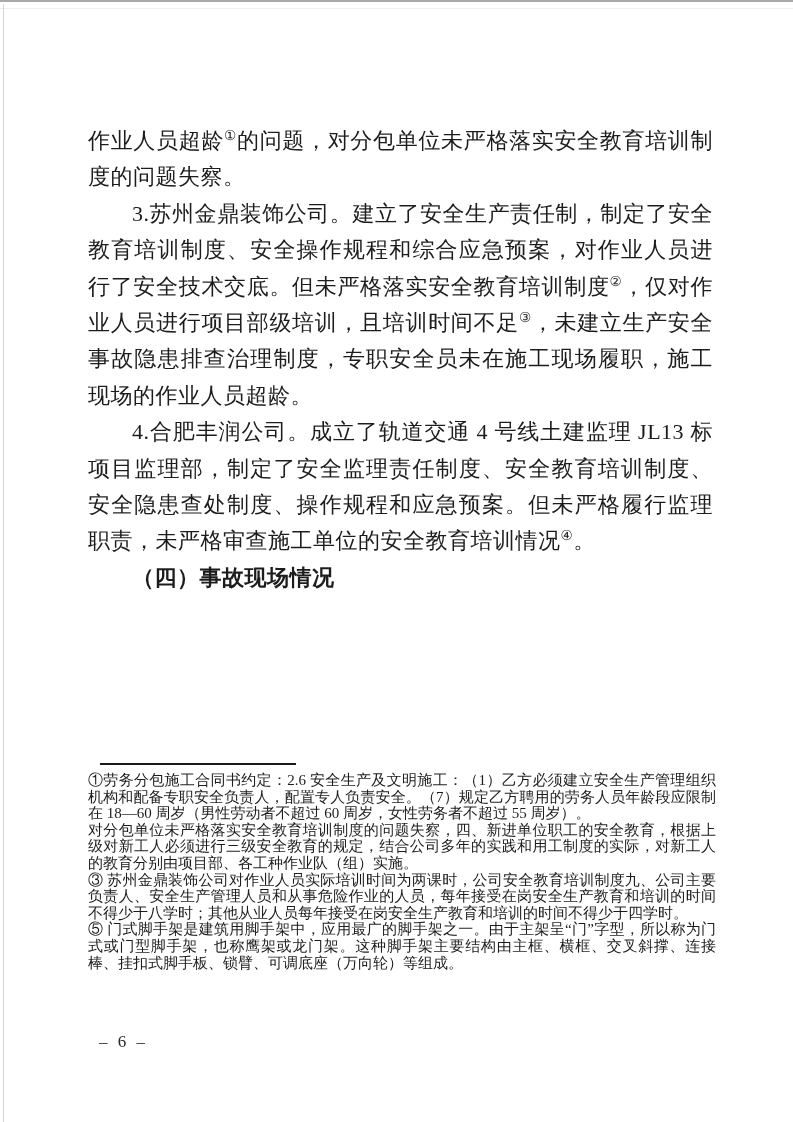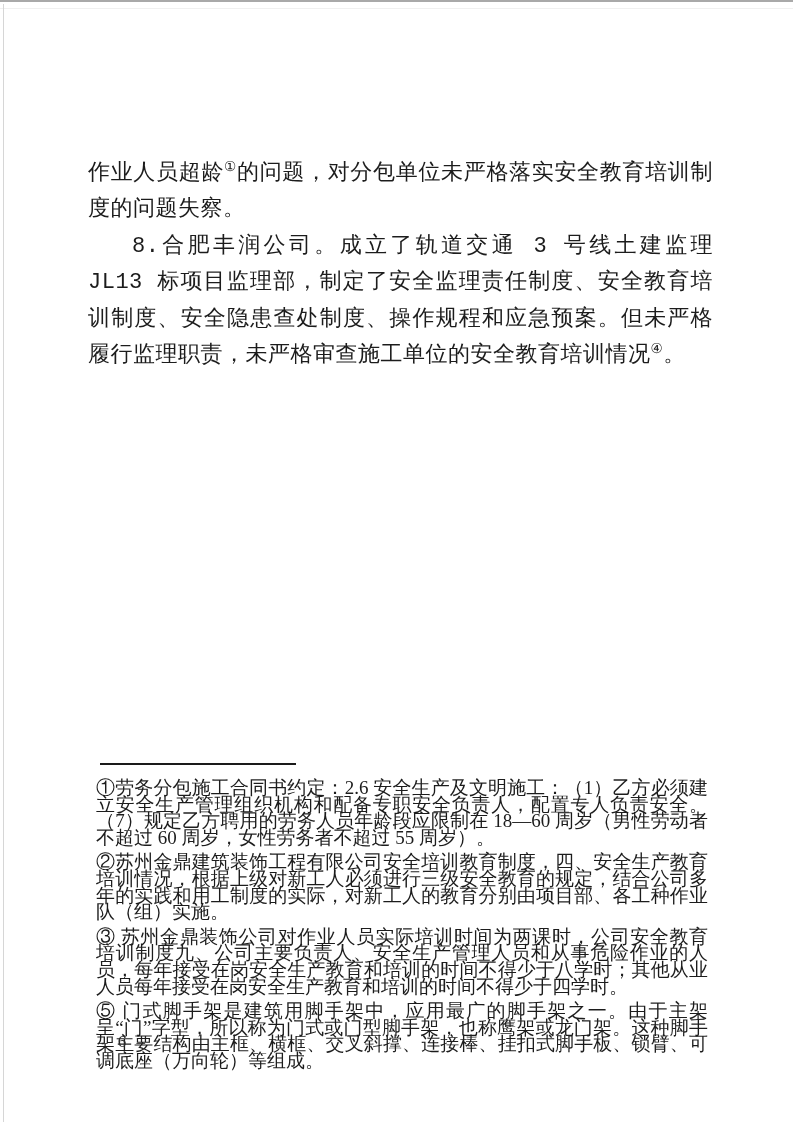--- a/index.html
+++ b/index.html
@@ -24,7 +24,7 @@
     background: #d6d6d6;
   }
   .text-block {
-    position: absolute; left: 88px; top: 156px; width: 625px; font-family: Liberation Mono, monospace;
+    position: absolute; left: 88px; top: 123px; width: 625px;
   }
   .para {
     margin: 0; padding: 0;

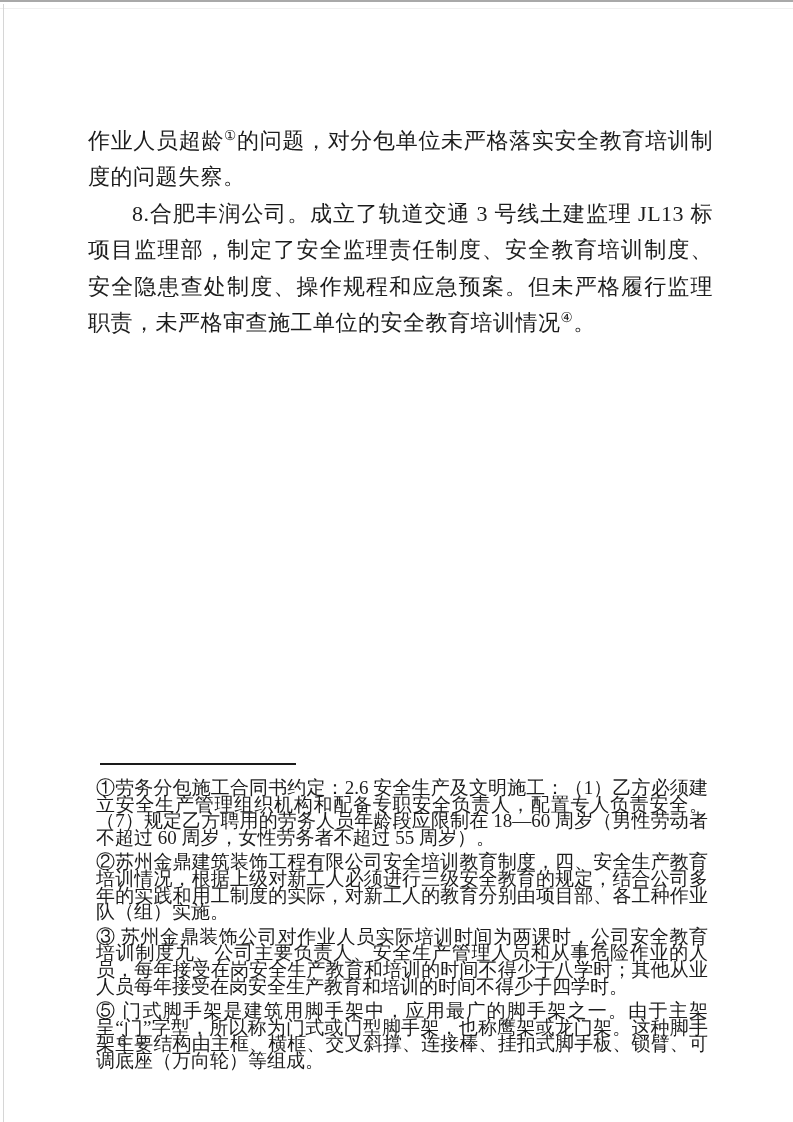--- a/index.html
+++ b/index.html
@@ -70,6 +70,7 @@
 
 <div class="text-block">
     <p class="para"><span>作业人员超龄</span><span class="supref">①</span><span>的问题，对分包单位未严格落实安全教育培训制度的问题失察。</span></p>
+    <p class="para indent"><span>3.苏州金鼎装饰公司。建立了安全生产责任制，制定了安全教育培训制度、安全操作规程和综合应急预案，对作业人员进行了安全技术交底。但未严格落实安全教育培训制度</span><span class="supref">②</span><span>，仅对作业人员进行项目部级培训，且培训时间不足</span><span class="supref">③</span><span>，未建立生产安全事故隐患排查治理制度，专职安全员未在施工现场履职，施工现场的作业人员超龄。</span></p>
     <p class="para indent"><span>8.合肥丰润公司。成立了轨道交通 3 号线土建监理 JL13 标项目监理部，制定了安全监理责任制度、安全教育培训制度、安全隐患查处制度、操作规程和应急预案。但未严格履行监理职责，未严格审查施工单位的安全教育培训情况</span><span class="supref">④</span><span>。</span></p>
   </div>
 

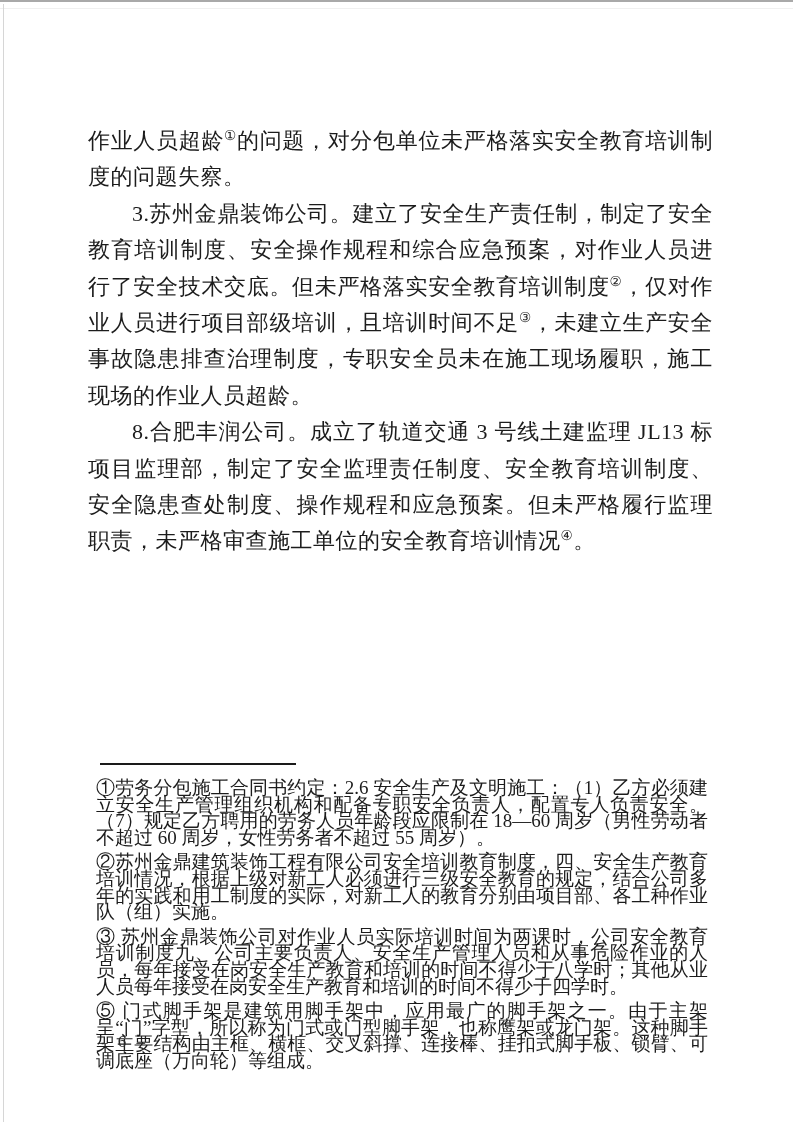--- a/index.html
+++ b/index.html
@@ -71,7 +71,7 @@
 <div class="text-block">
     <p class="para"><span>作业人员超龄</span><span class="supref">①</span><span>的问题，对分包单位未严格落实安全教育培训制度的问题失察。</span></p>
     <p class="para indent"><span>3.苏州金鼎装饰公司。建立了安全生产责任制，制定了安全教育培训制度、安全操作规程和综合应急预案，对作业人员进行了安全技术交底。但未严格落实安全教育培训制度</span><span class="supref">②</span><span>，仅对作业人员进行项目部级培训，且培训时间不足</span><span class="supref">③</span><span>，未建立生产安全事故隐患排查治理制度，专职安全员未在施工现场履职，施工现场的作业人员超龄。</span></p>
-    <p class="para indent"><span>8.合肥丰润公司。成立了轨道交通 3 号线土建监理 JL13 标项目监理部，制定了安全监理责任制度、安全教育培训制度、安全隐患查处制度、操作规程和应急预案。但未严格履行监理职责，未严格审查施工单位的安全教育培训情况</span><span class="supref">④</span><span>。</span></p>
+    <p class="para indent"><span>4.合肥丰润公司。成立了轨道交通 4 号线土建监理 JL13 标项目监理部，制定了安全监理责任制度、安全教育培训制度、安全隐患查处制度、操作规程和应急预案。但未严格履行监理职责，未严格审查施工单位的安全教育培训情况</span><span class="supref">④</span><span>。</span></p>
   </div>
 
 <div class="footnote-sep"></div>

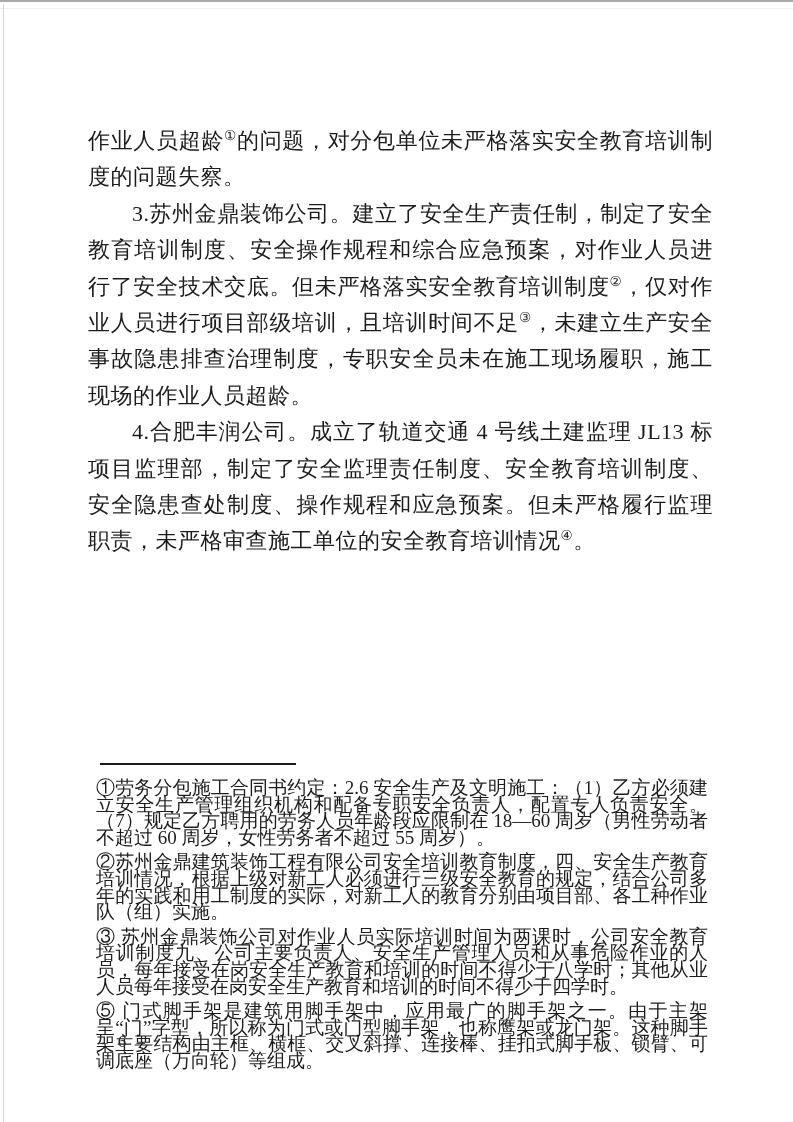--- a/index.html
+++ b/index.html
@@ -72,6 +72,7 @@
     <p class="para"><span>作业人员超龄</span><span class="supref">①</span><span>的问题，对分包单位未严格落实安全教育培训制度的问题失察。</span></p>
     <p class="para indent"><span>3.苏州金鼎装饰公司。建立了安全生产责任制，制定了安全教育培训制度、安全操作规程和综合应急预案，对作业人员进行了安全技术交底。但未严格落实安全教育培训制度</span><span class="supref">②</span><span>，仅对作业人员进行项目部级培训，且培训时间不足</span><span class="supref">③</span><span>，未建立生产安全事故隐患排查治理制度，专职安全员未在施工现场履职，施工现场的作业人员超龄。</span></p>
     <p class="para indent"><span>4.合肥丰润公司。成立了轨道交通 4 号线土建监理 JL13 标项目监理部，制定了安全监理责任制度、安全教育培训制度、安全隐患查处制度、操作规程和应急预案。但未严格履行监理职责，未严格审查施工单位的安全教育培训情况</span><span class="supref">④</span><span>。</span></p>
+    <p class="para indent heading"><span>（四）事故现场情况</span></p>
   </div>
 
 <div class="footnote-sep"></div>

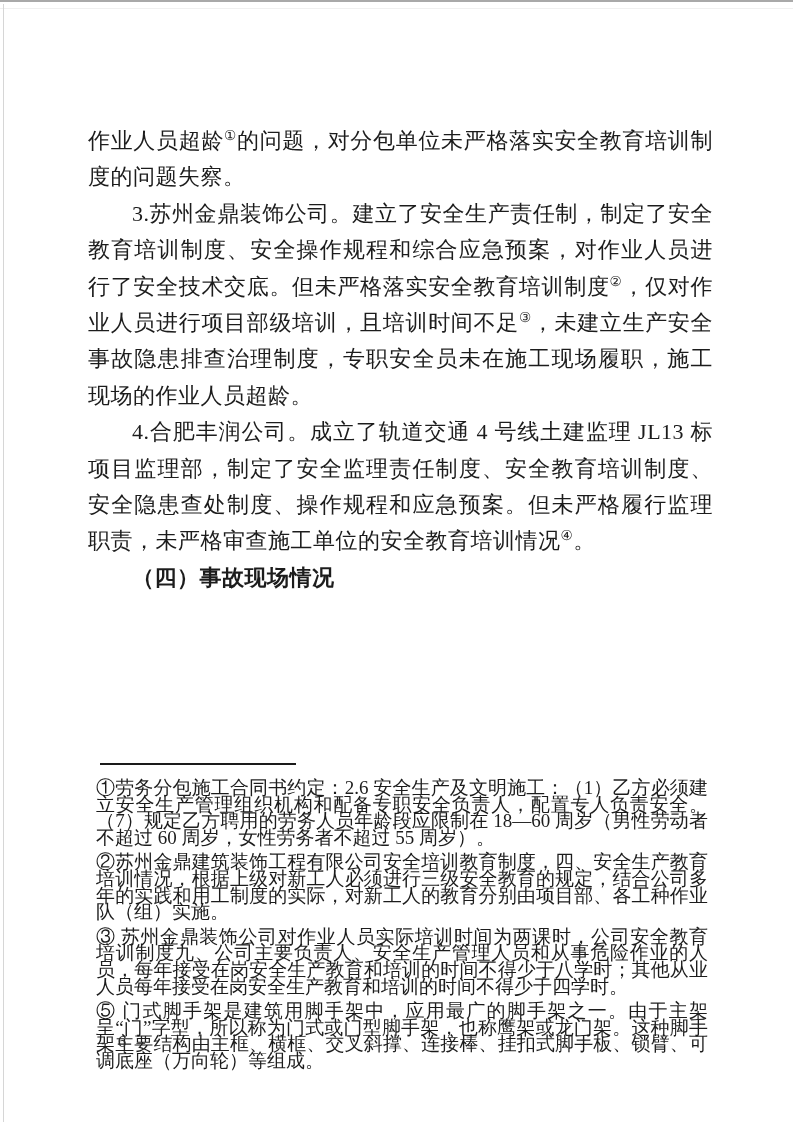--- a/index.html
+++ b/index.html
@@ -49,8 +49,8 @@
     position: absolute; left: 88px; top: 772px; width: 628px;
   }
   .footnote {
-    margin: 8px; padding: 0;
-    font-size: 19px;
+    margin: 0; padding: 0;
+    font-size: 15px;
     line-height: 16.6px;
     text-align: justify;
   }

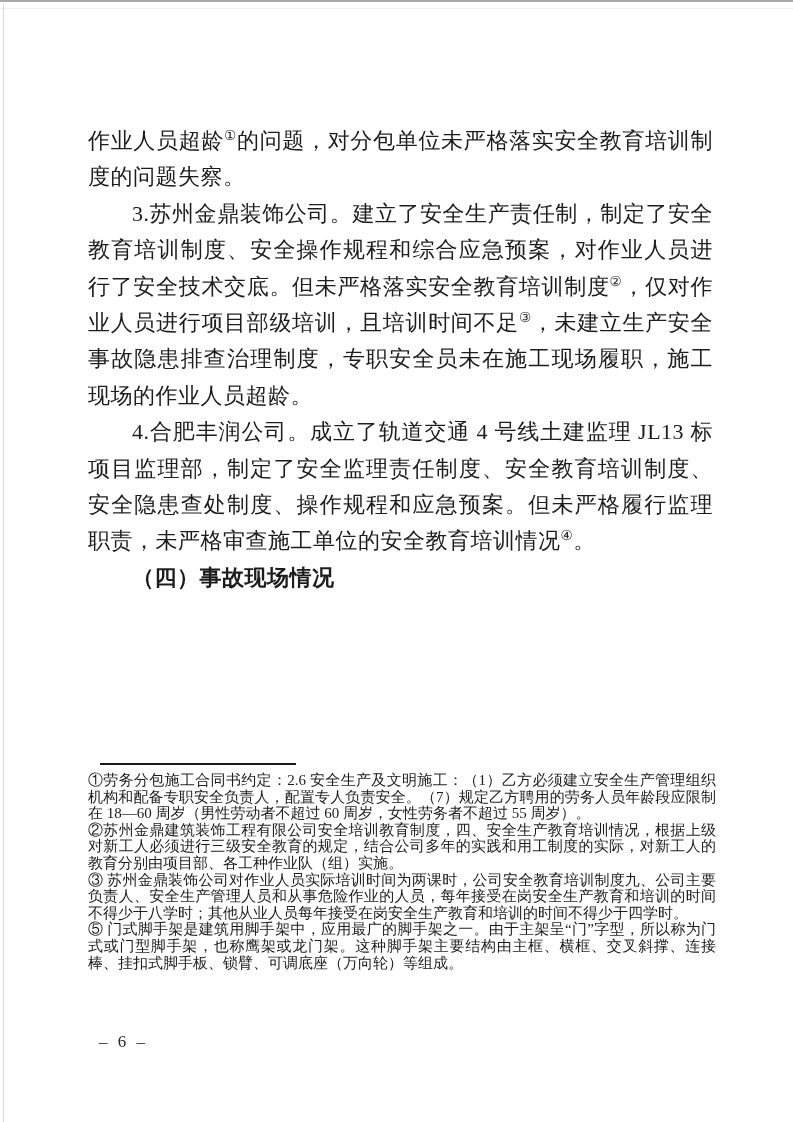--- a/index.html
+++ b/index.html
@@ -79,7 +79,7 @@
 
 <div class="footnotes-block">
     <p class="footnote">①劳务分包施工合同书约定：2.6 安全生产及文明施工：（1）乙方必须建立安全生产管理组织机构和配备专职安全负责人，配置专人负责安全。（7）规定乙方聘用的劳务人员年龄段应限制在 18—60 周岁（男性劳动者不超过 60 周岁，女性劳务者不超过 55 周岁）。</p>
-    <p class="footnote">②苏州金鼎建筑装饰工程有限公司安全培训教育制度，四、安全生产教育培训情况，根据上级对新工人必须进行三级安全教育的规定，结合公司多年的实践和用工制度的实际，对新工人的教育分别由项目部、各工种作业队（组）实施。</p>
+    <p class="footnote">对分包单位未严格落实安全教育培训制度的问题失察，四、新进单位职工的安全教育，根据上级对新工人必须进行三级安全教育的规定，结合公司多年的实践和用工制度的实际，对新工人的教育分别由项目部、各工种作业队（组）实施。</p>
     <p class="footnote">③ 苏州金鼎装饰公司对作业人员实际培训时间为两课时，公司安全教育培训制度九、公司主要负责人、安全生产管理人员和从事危险作业的人员，每年接受在岗安全生产教育和培训的时间不得少于八学时；其他从业人员每年接受在岗安全生产教育和培训的时间不得少于四学时。</p>
     <p class="footnote">⑤ 门式脚手架是建筑用脚手架中，应用最广的脚手架之一。由于主架呈“门”字型，所以称为门式或门型脚手架，也称鹰架或龙门架。这种脚手架主要结构由主框、横框、交叉斜撑、连接棒、挂扣式脚手板、锁臂、可调底座（万向轮）等组成。</p>
   </div>

